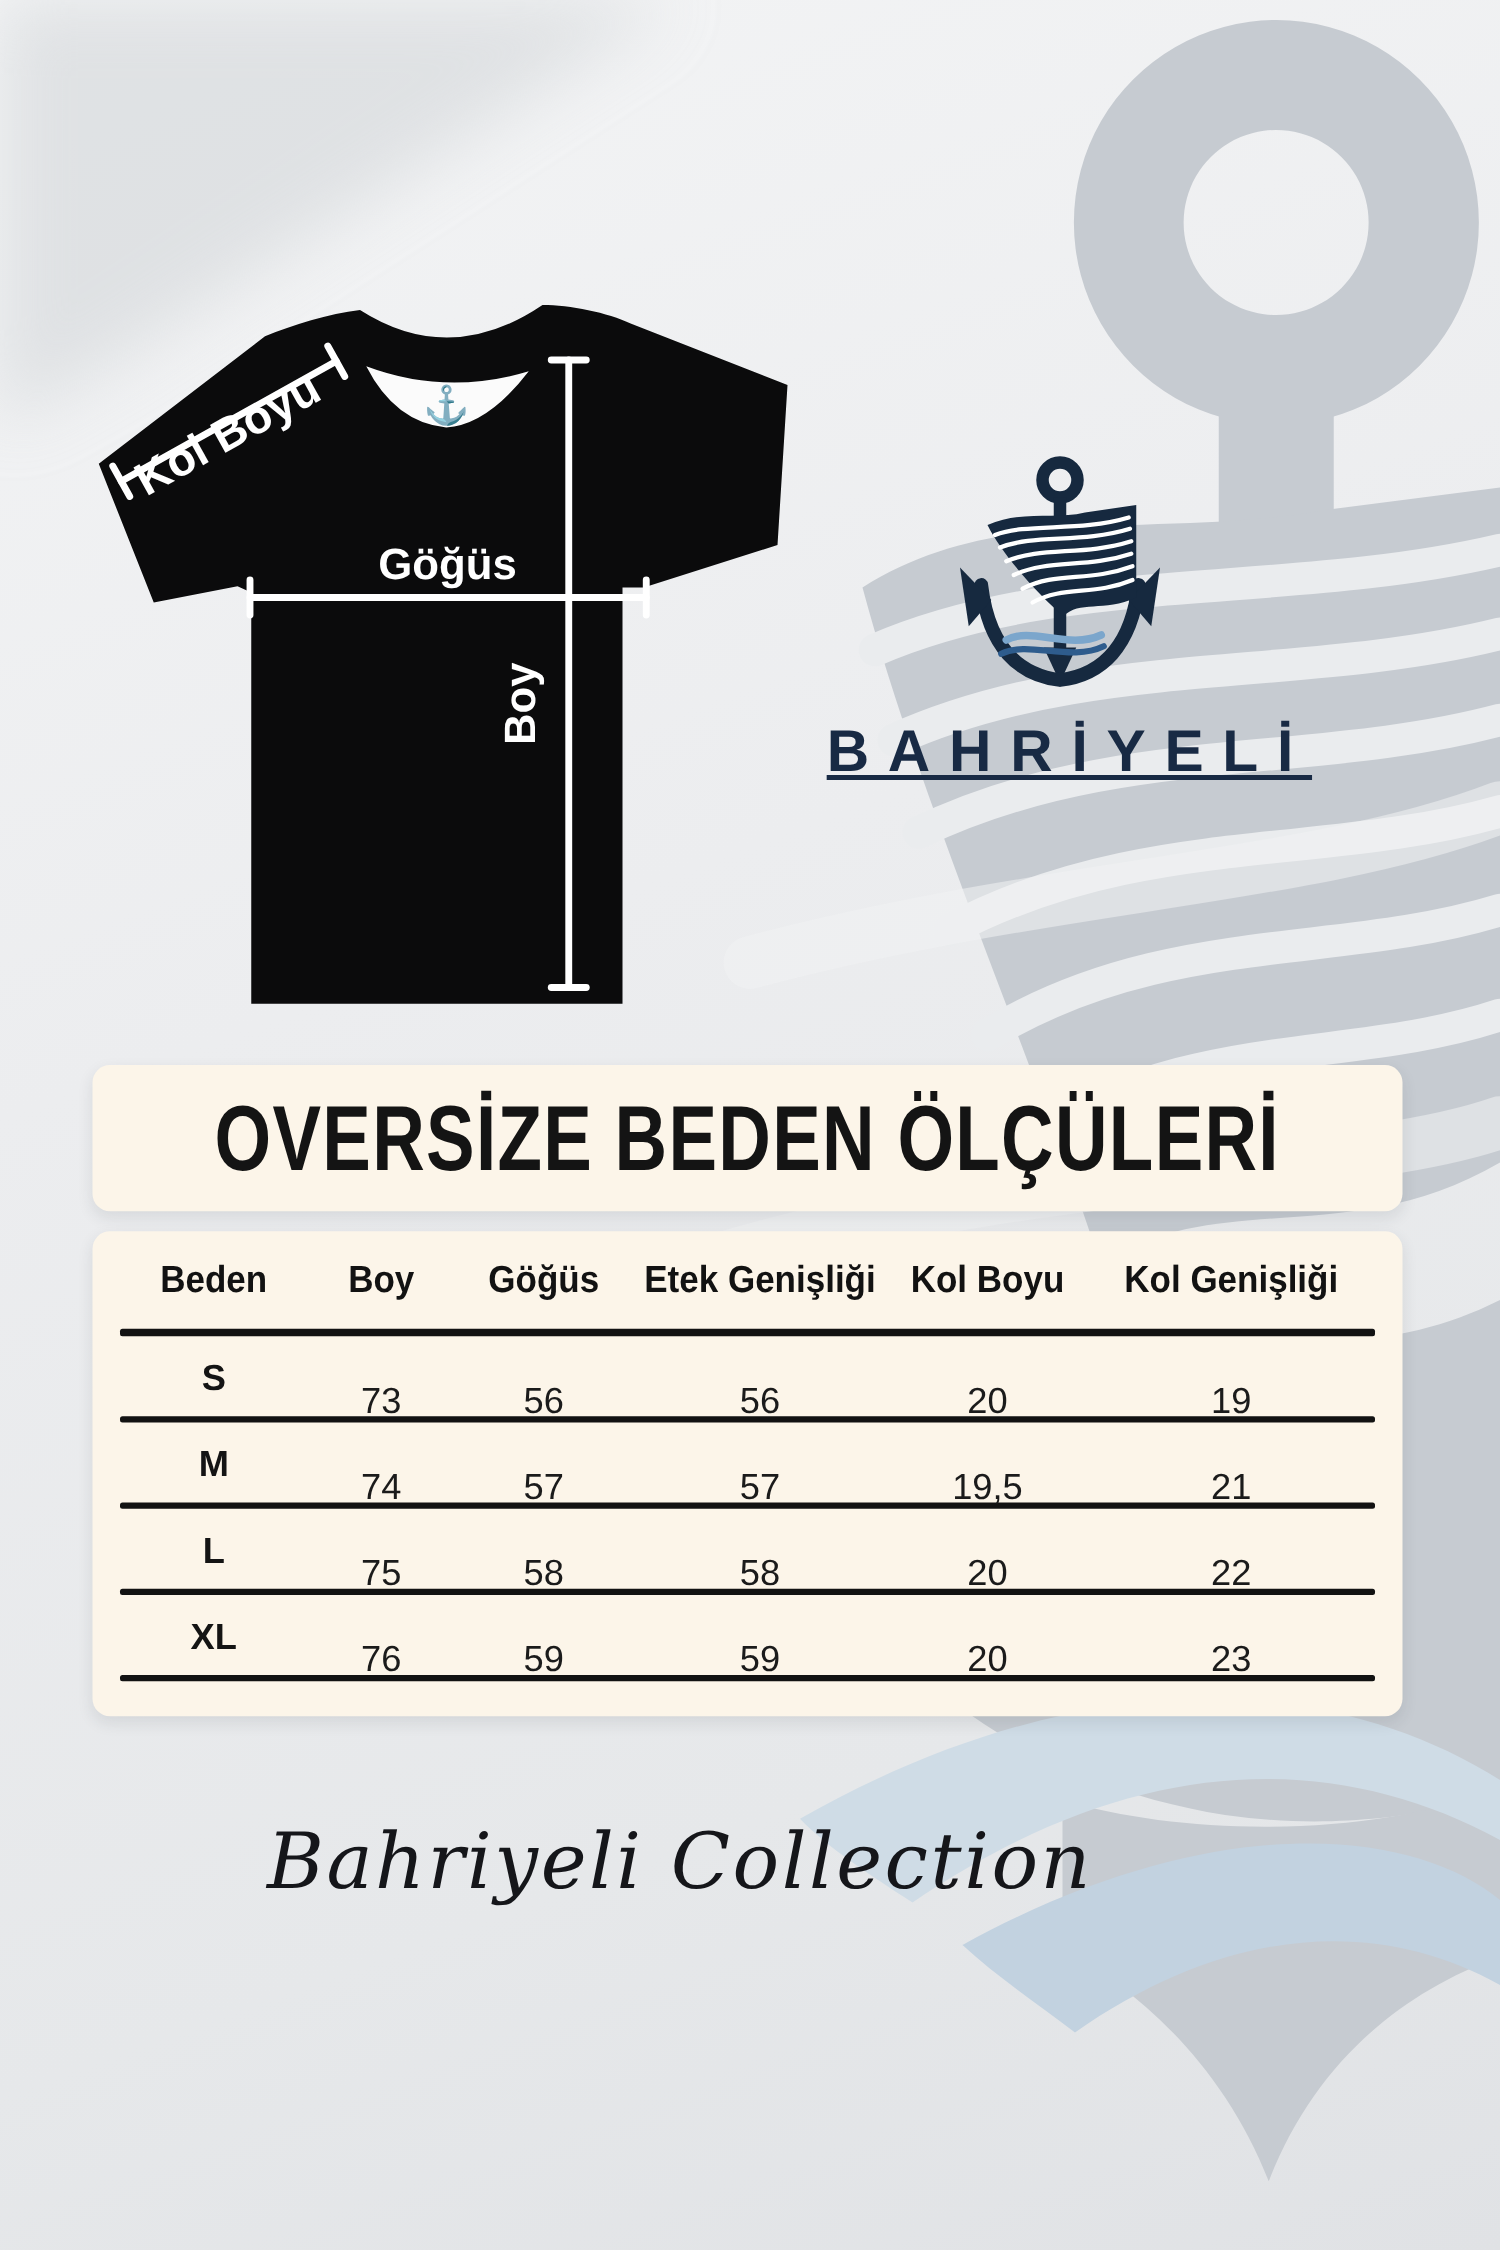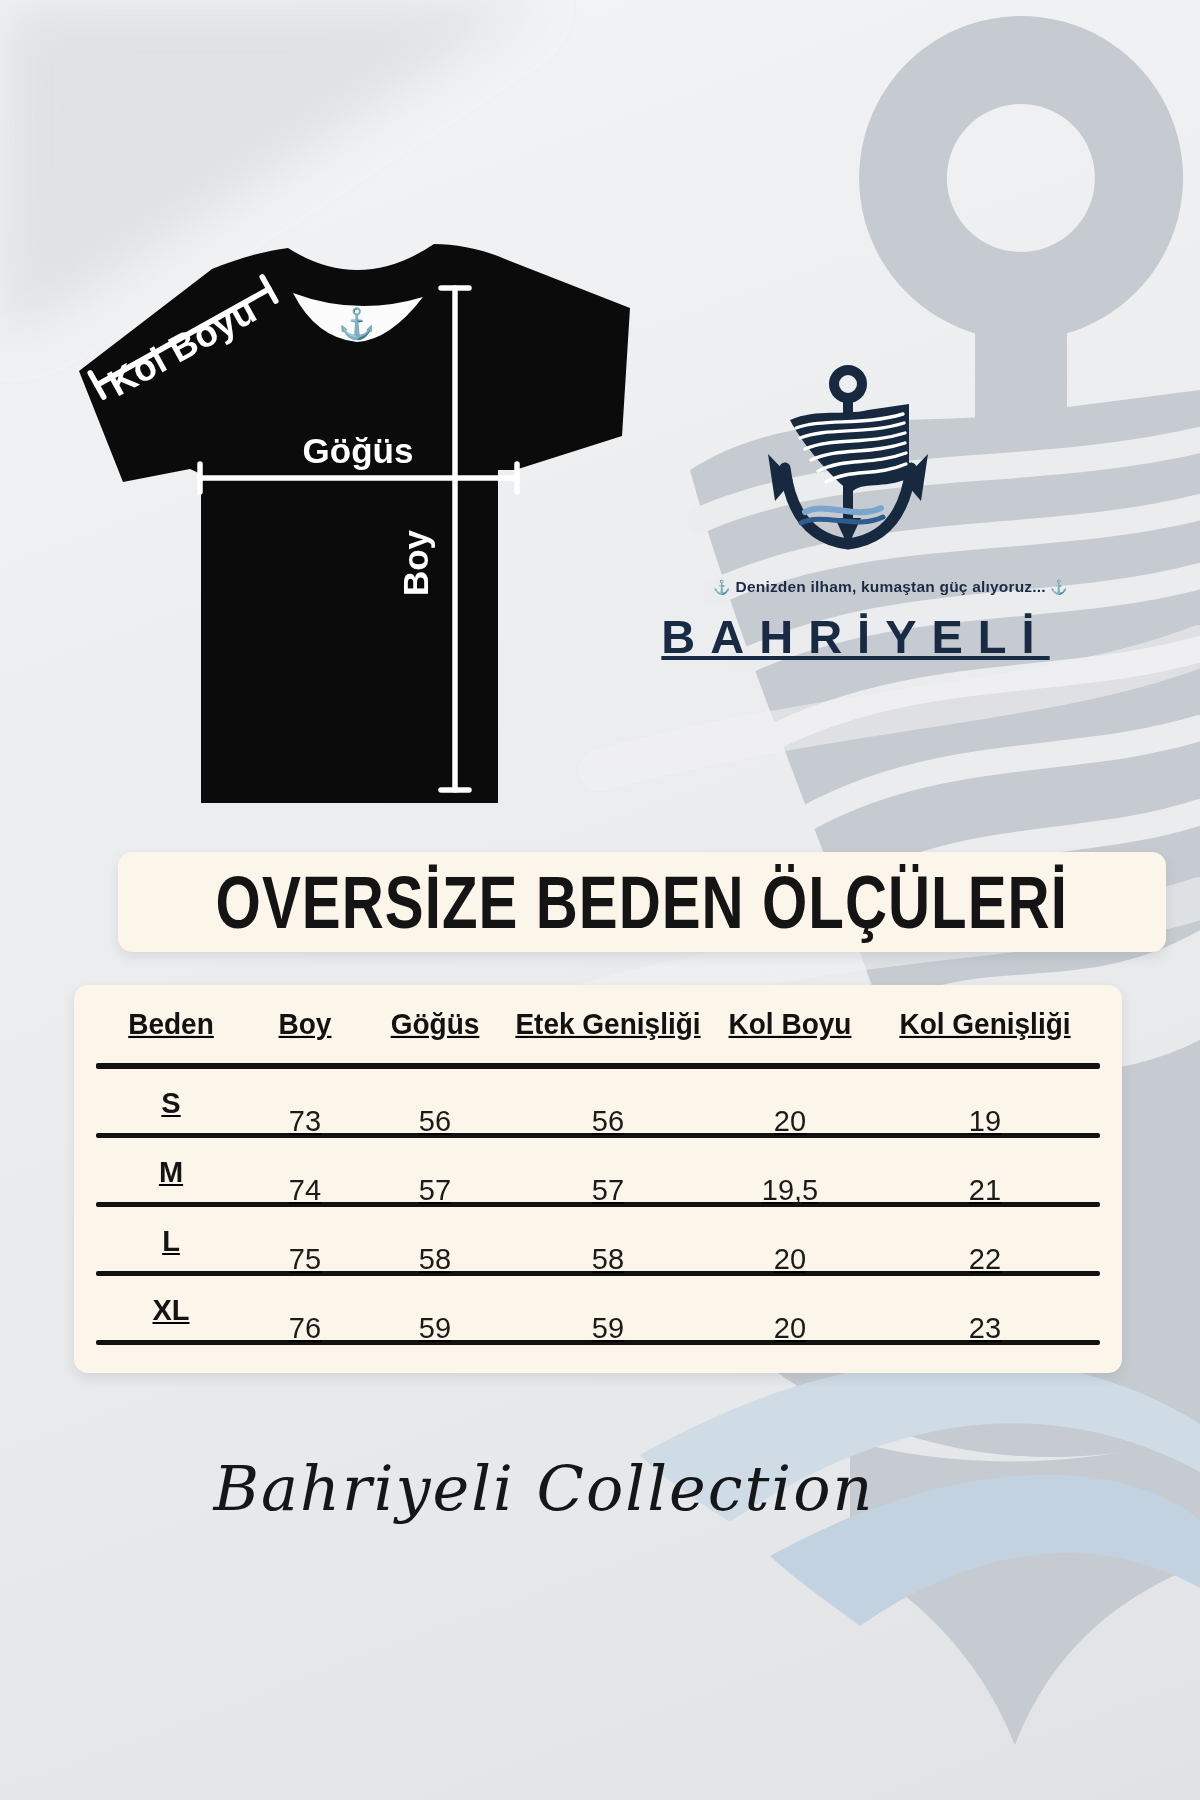--- a/index.html
+++ b/index.html
@@ -139,11 +139,6 @@
       <path d="M 42,152 C 62,141 92,160 118,148" fill="none" stroke="#7ba6cc" stroke-width="6" stroke-linecap="round"></path>
       <path d="M 38,163 C 60,152 93,170 120,157" fill="none" stroke="#2e5c8d" stroke-width="5" stroke-linecap="round"></path>
     </svg>
-    <div class="tagline">
-      <span class="anchor-glyph">⚓</span>
-      <span>Denizden ilham, kumaştan güç alıyoruz...</span>
-      <span class="anchor-glyph">⚓</span>
-    </div>
     <div class="brand-name">BAHRİYELİ</div>
   </div>
 

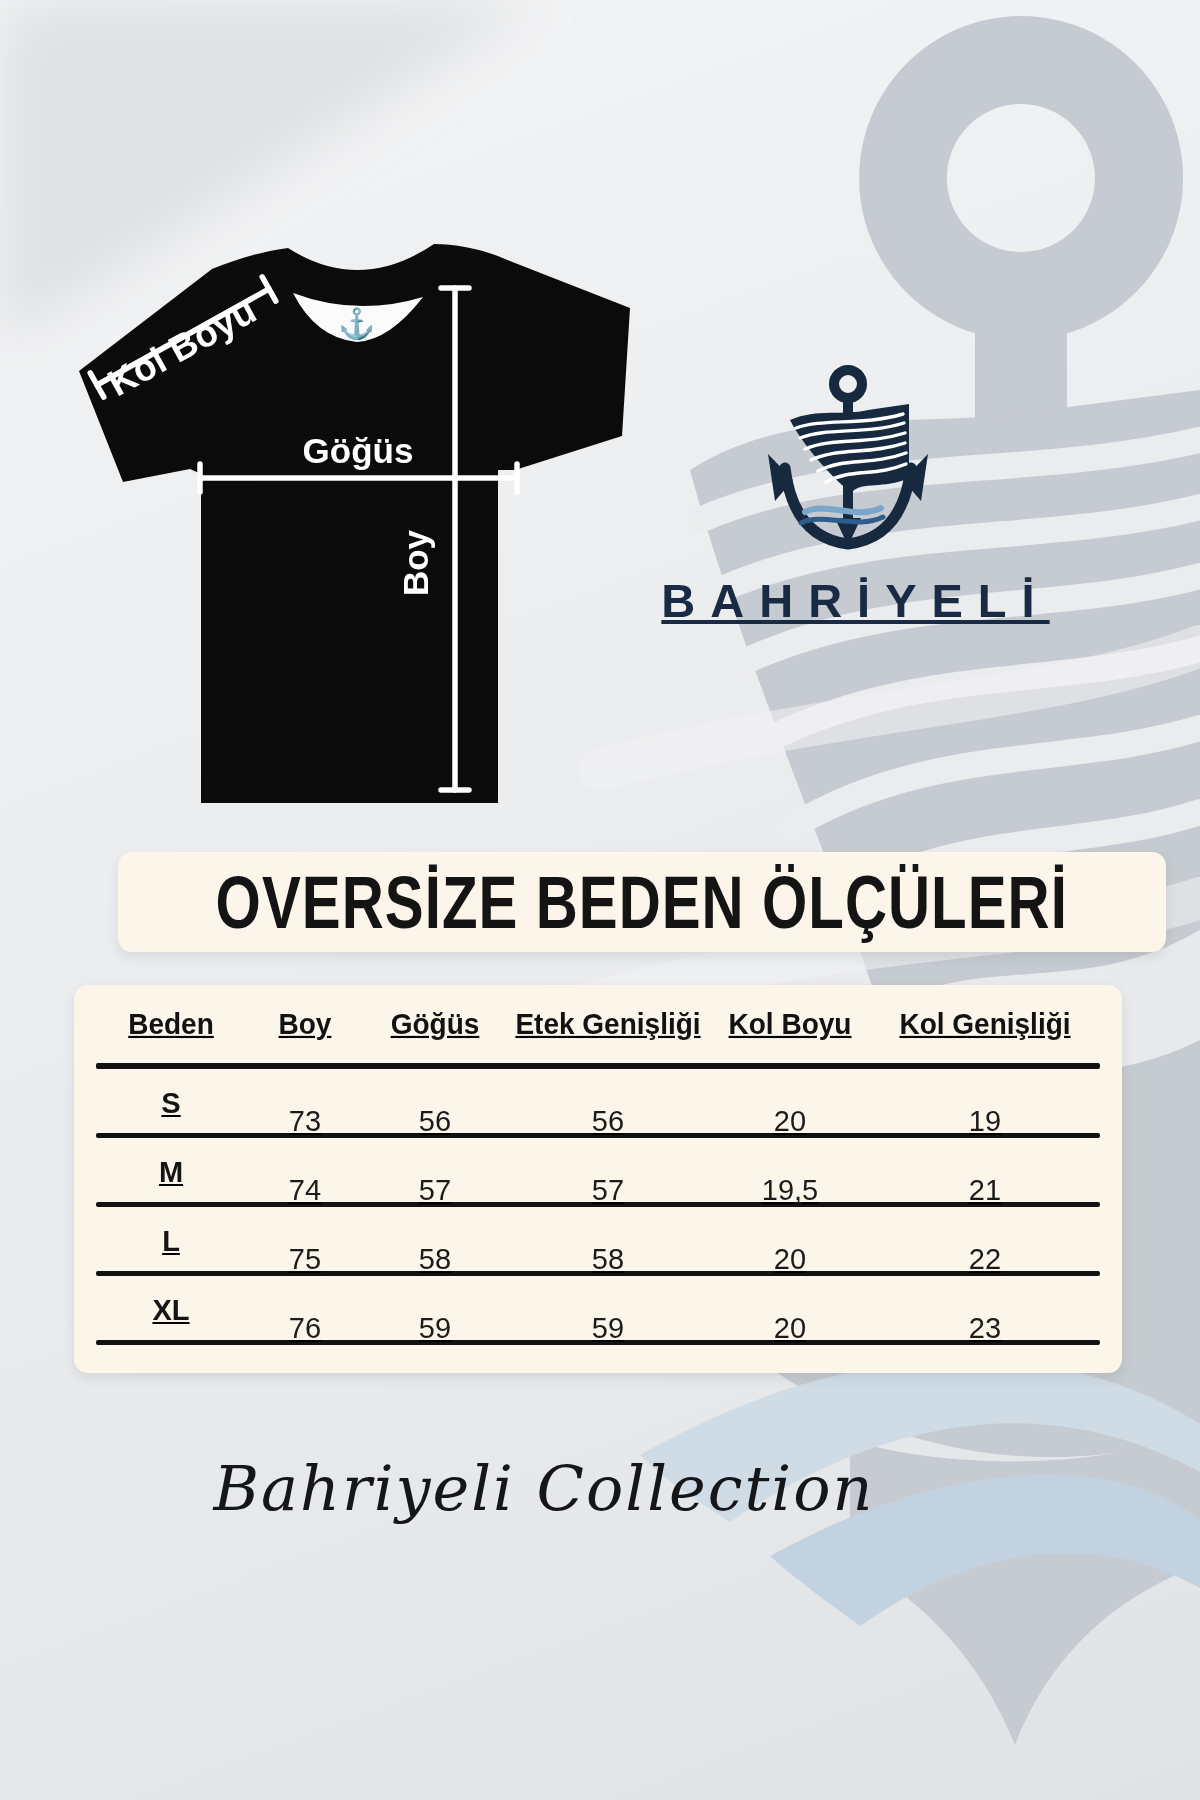--- a/index.html
+++ b/index.html
@@ -27,9 +27,9 @@
     letter-spacing:10px;padding-left:10px;}
 
   
-  .banner{position:absolute;left:74px;top:852px;width:1048px;height:100px;
+  .banner{position:absolute;left:74px;top:852px;width:1048px;height:117px;
     background:#fcf5e9;border-radius:14px;display:flex;align-items:center;justify-content:center;
-    box-shadow:0 5px 12px rgba(40,45,55,.10);margin-left:44px;}
+    box-shadow:0 5px 12px rgba(40,45,55,.10);}
   .banner-title{display:inline-block;font-size:56px;font-weight:800;color:#141414;
     letter-spacing:1px;transform:scale(1.04,1.32);white-space:nowrap;}
 

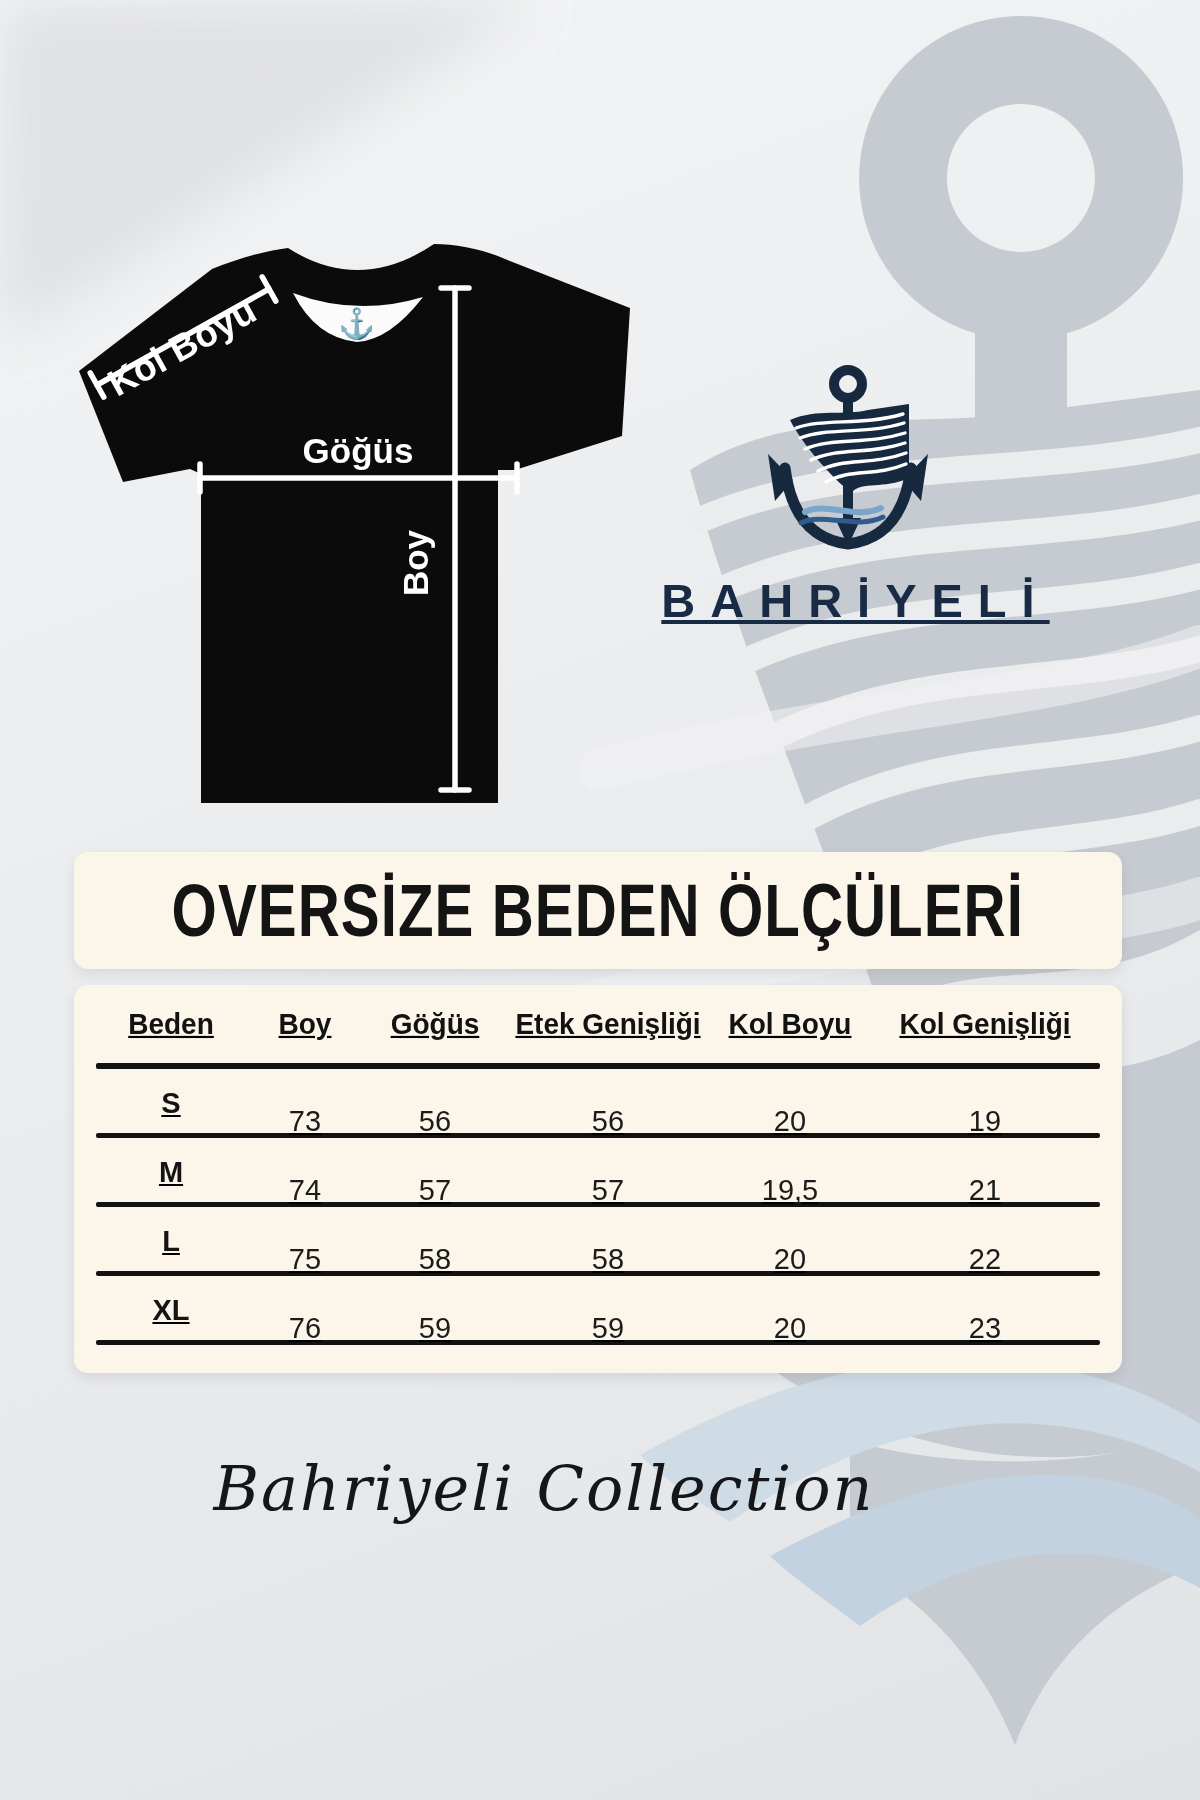--- a/index.html
+++ b/index.html
@@ -37,7 +37,7 @@
   .size-card{position:absolute;left:74px;top:985px;width:1048px;height:388px;
     background:#fcf5e9;border-radius:14px;box-shadow:0 5px 12px rgba(40,45,55,.10);
     padding:0 22px;box-sizing:border-box;}
-  .t-row{display:grid;grid-template-columns:150px 118px 142px 204px 160px 230px;align-items:center;text-decoration:underline;}
+  .t-row{display:grid;grid-template-columns:150px 118px 142px 204px 160px 230px;align-items:center;}
   .t-head{height:78px;}
   .t-head .t-cell{font-size:28px;font-weight:bold;color:#121212;transform:scaleY(1.08);}
   .t-body{height:64px;}

